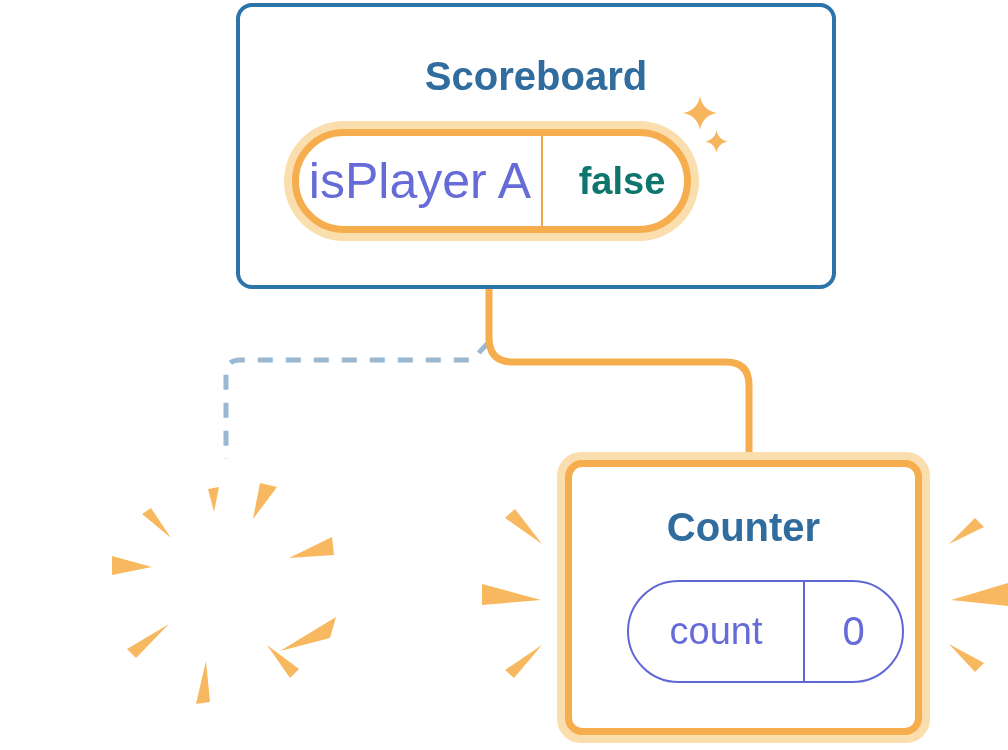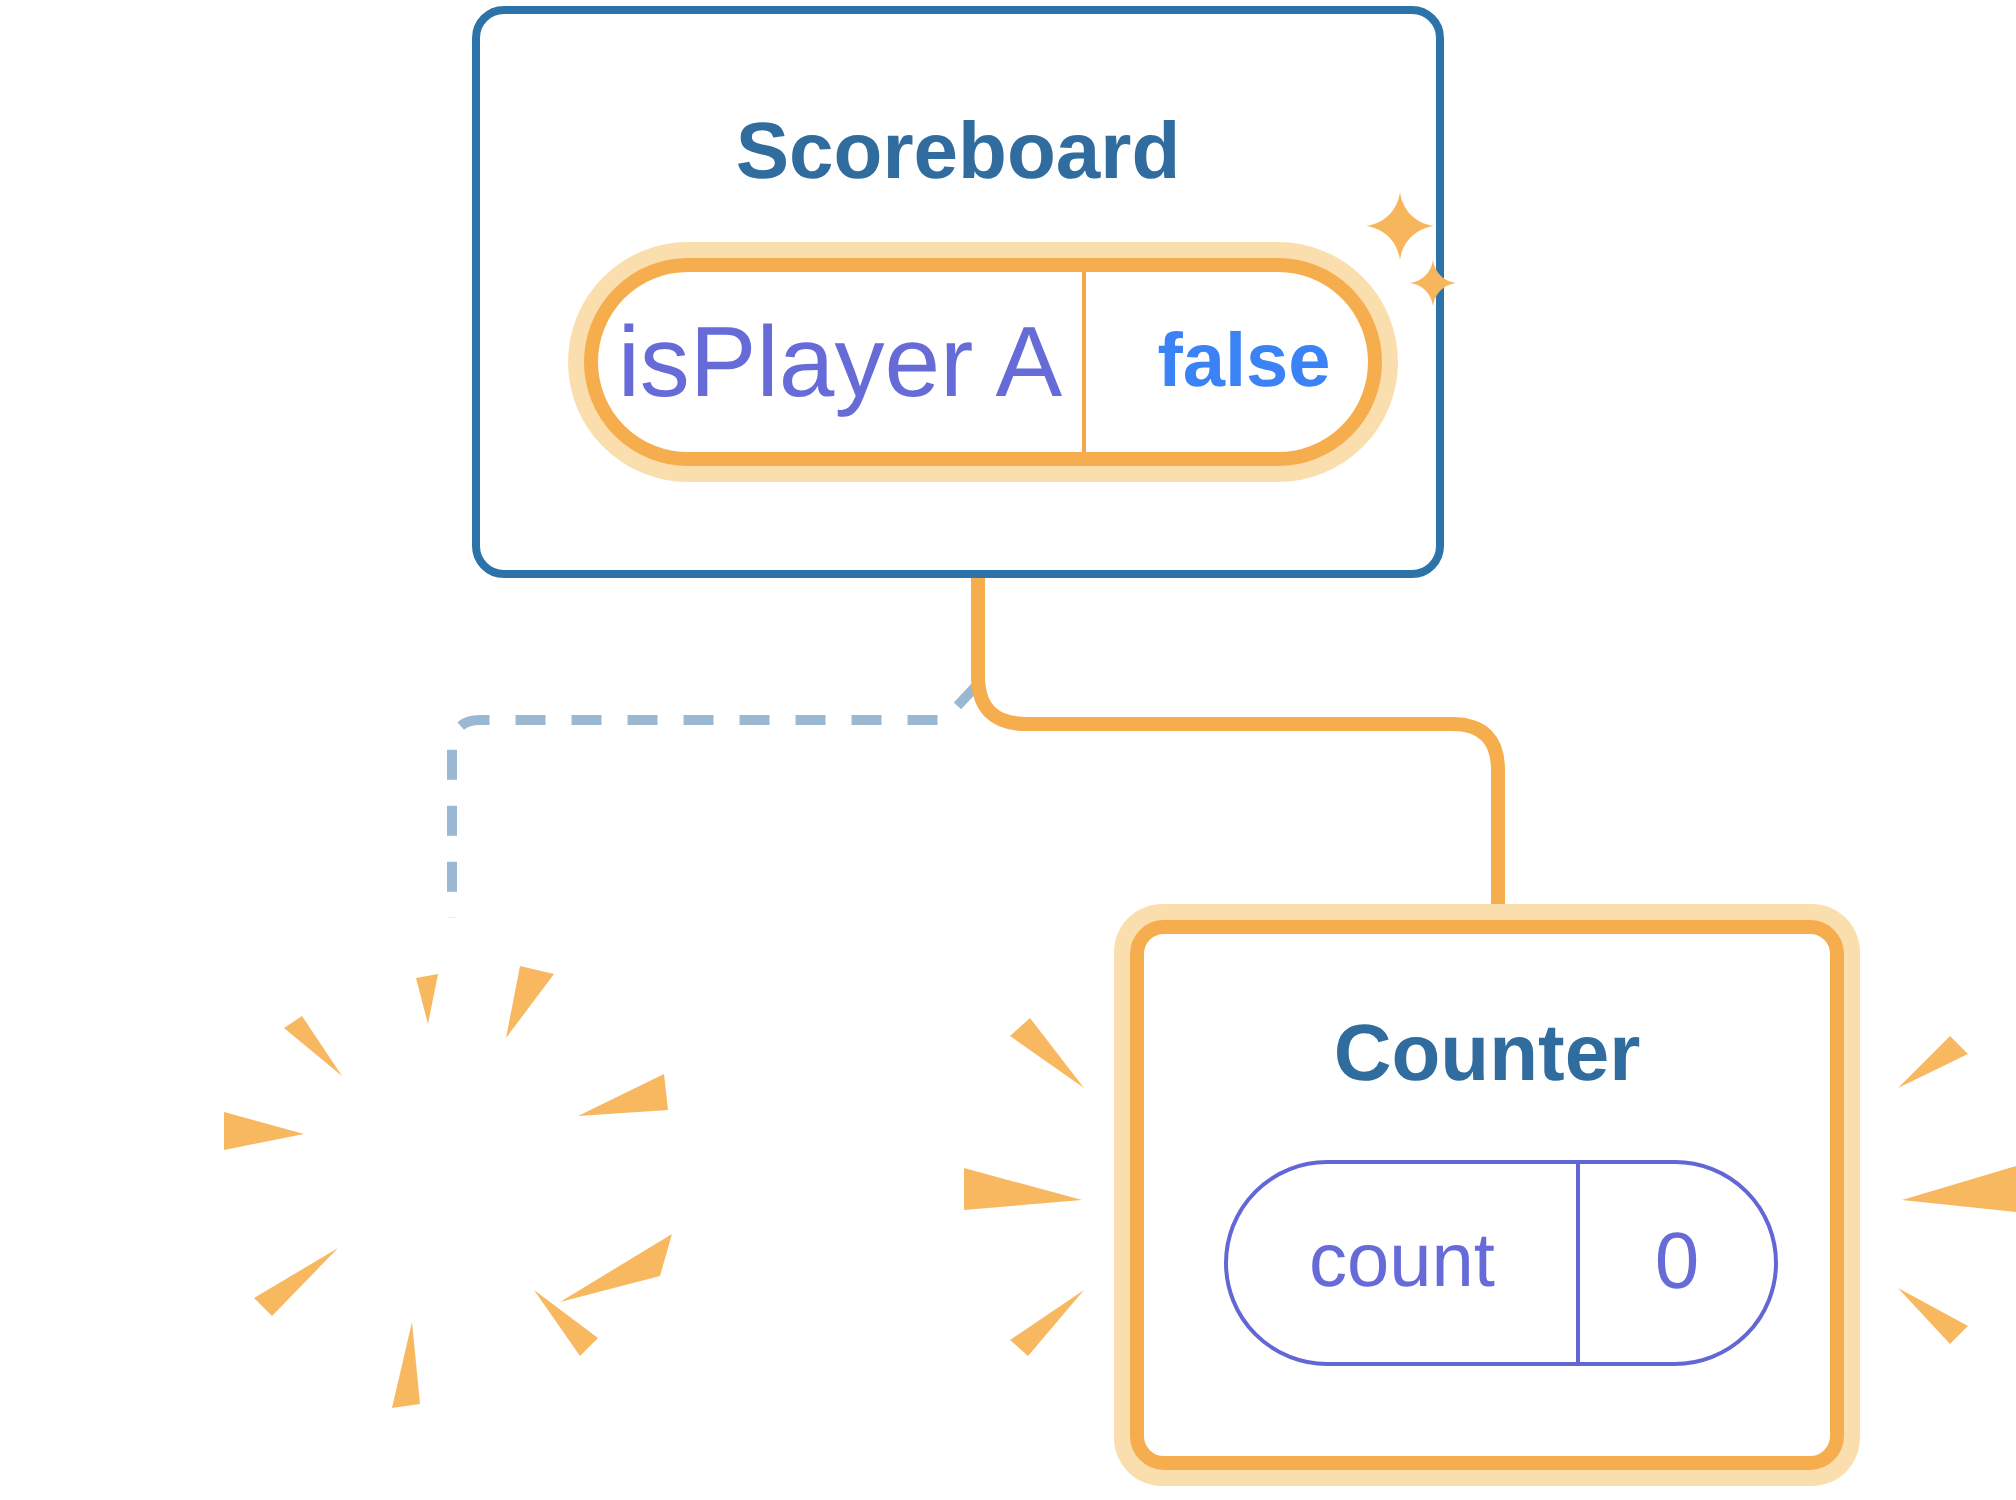--- a/index.html
+++ b/index.html
@@ -11,7 +11,7 @@
 
   
   .score-card{
-    position:absolute;left:236px;top:3px;width:486px;height:286px;
+    position:absolute;left:236px;top:3px;width:600px;height:286px;
     box-sizing:border-box;background:#fff;border:4px solid #2C73A9;border-radius:16px;
   }
   .card-title{

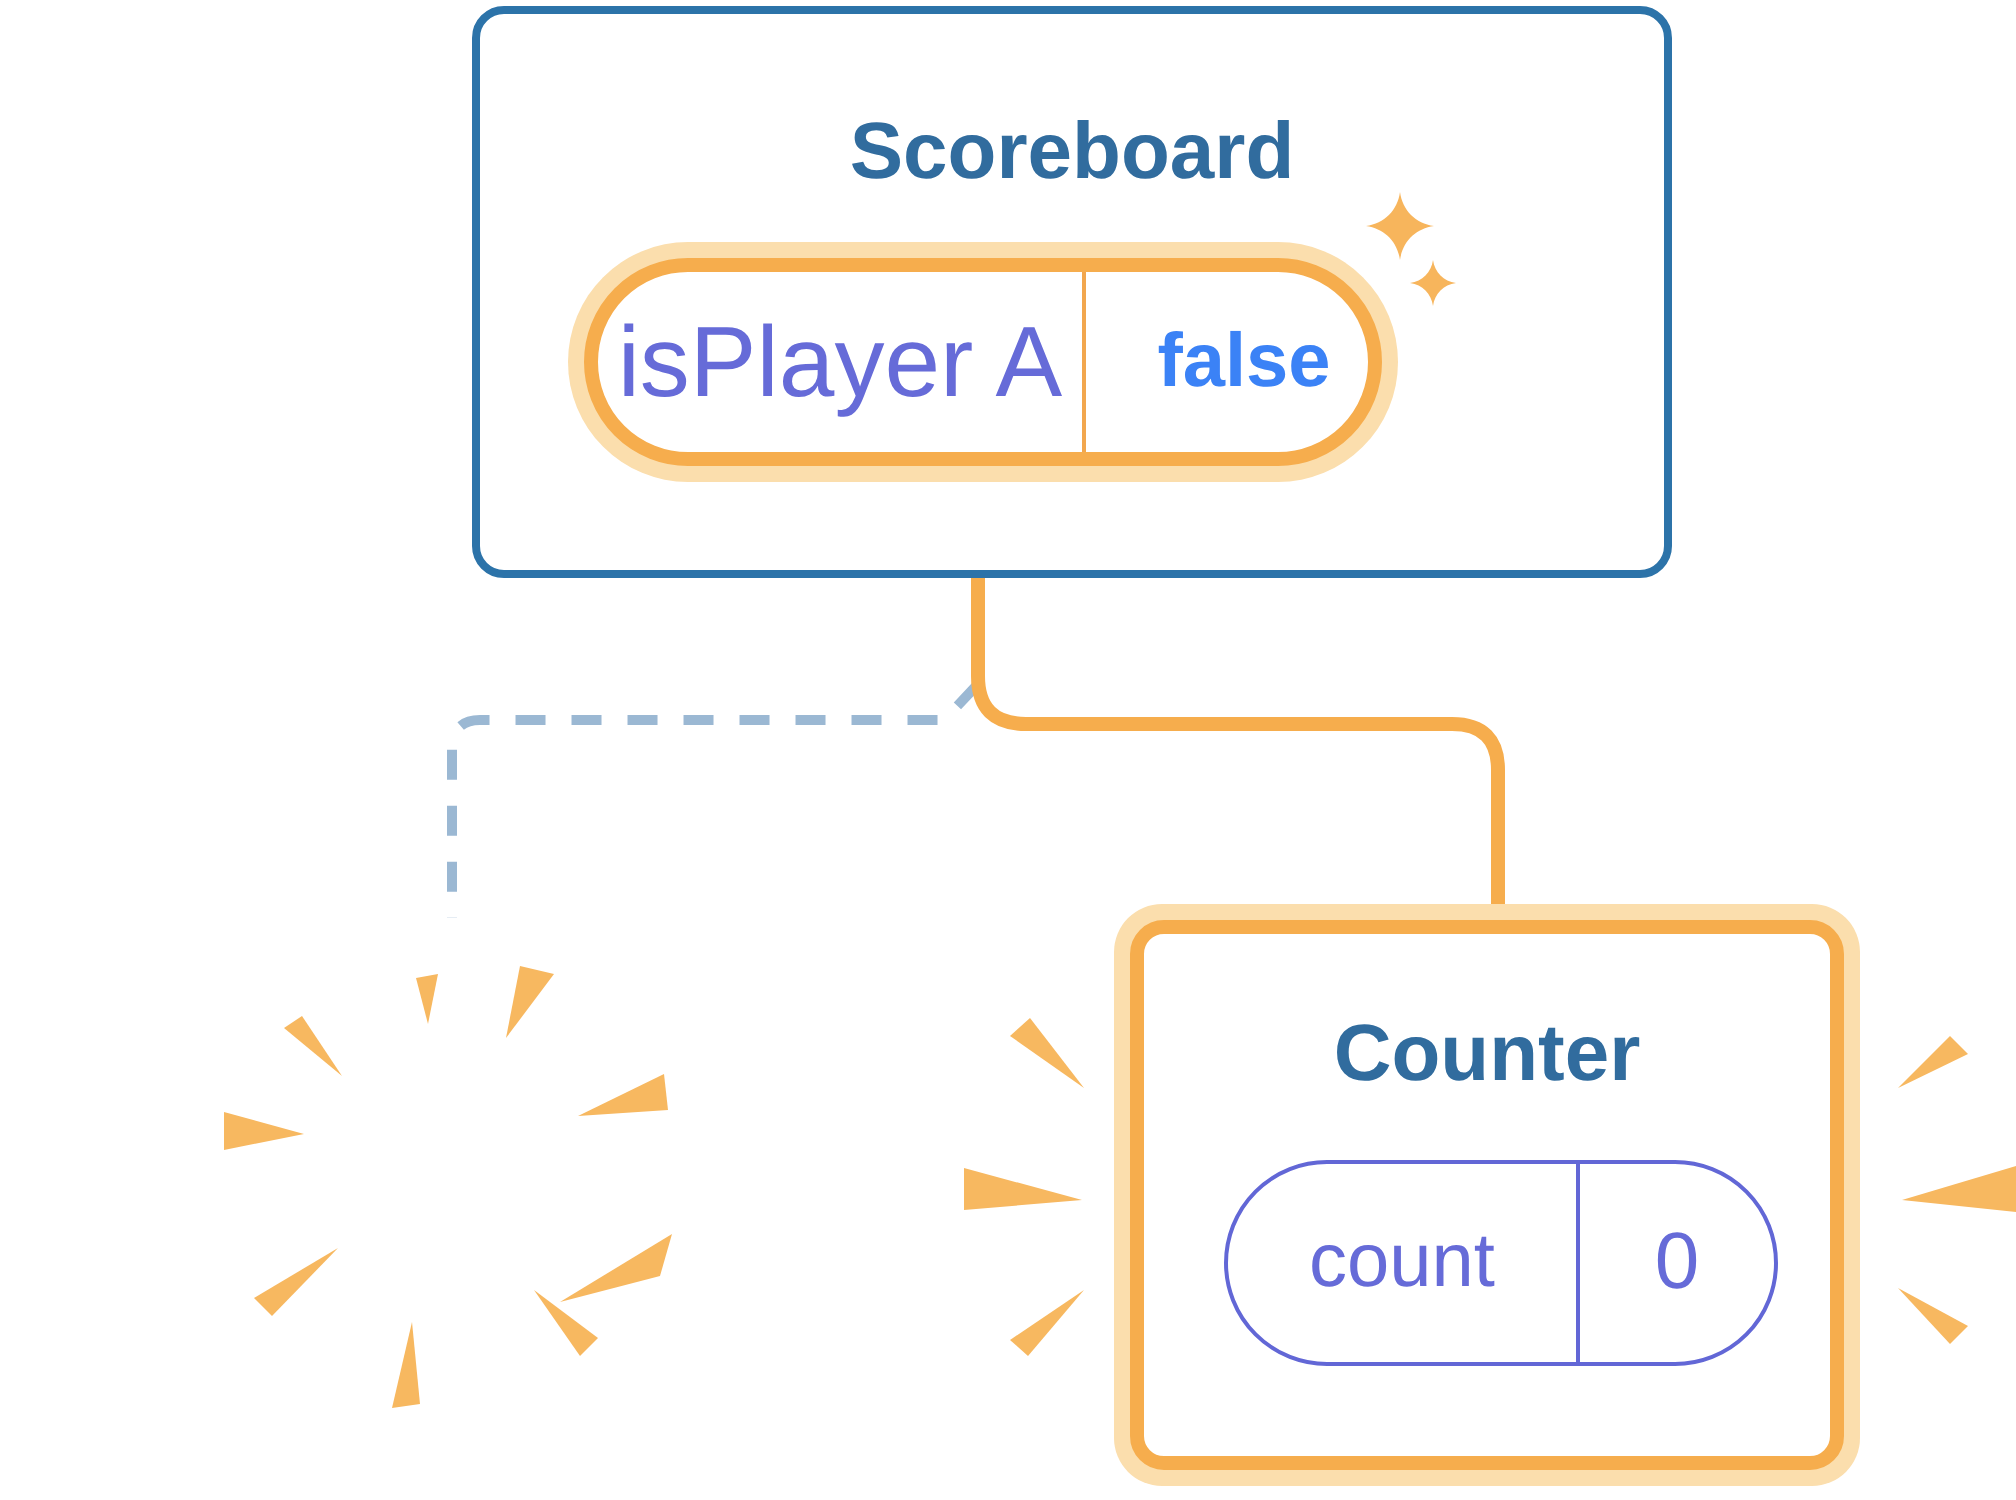--- a/index.html
+++ b/index.html
@@ -34,7 +34,7 @@
   }
   .state-pill .pill-value{
     flex:1;display:flex;align-items:center;justify-content:center;
-    color:#3b82f6;font-size:38px;font-weight:700;padding-left:17px;
+    color:#0f766e;font-size:38px;font-weight:700;padding-left:17px;
   }
 
   .sparkle-big{position:absolute;left:683px;top:96px;width:34px;height:34px;}

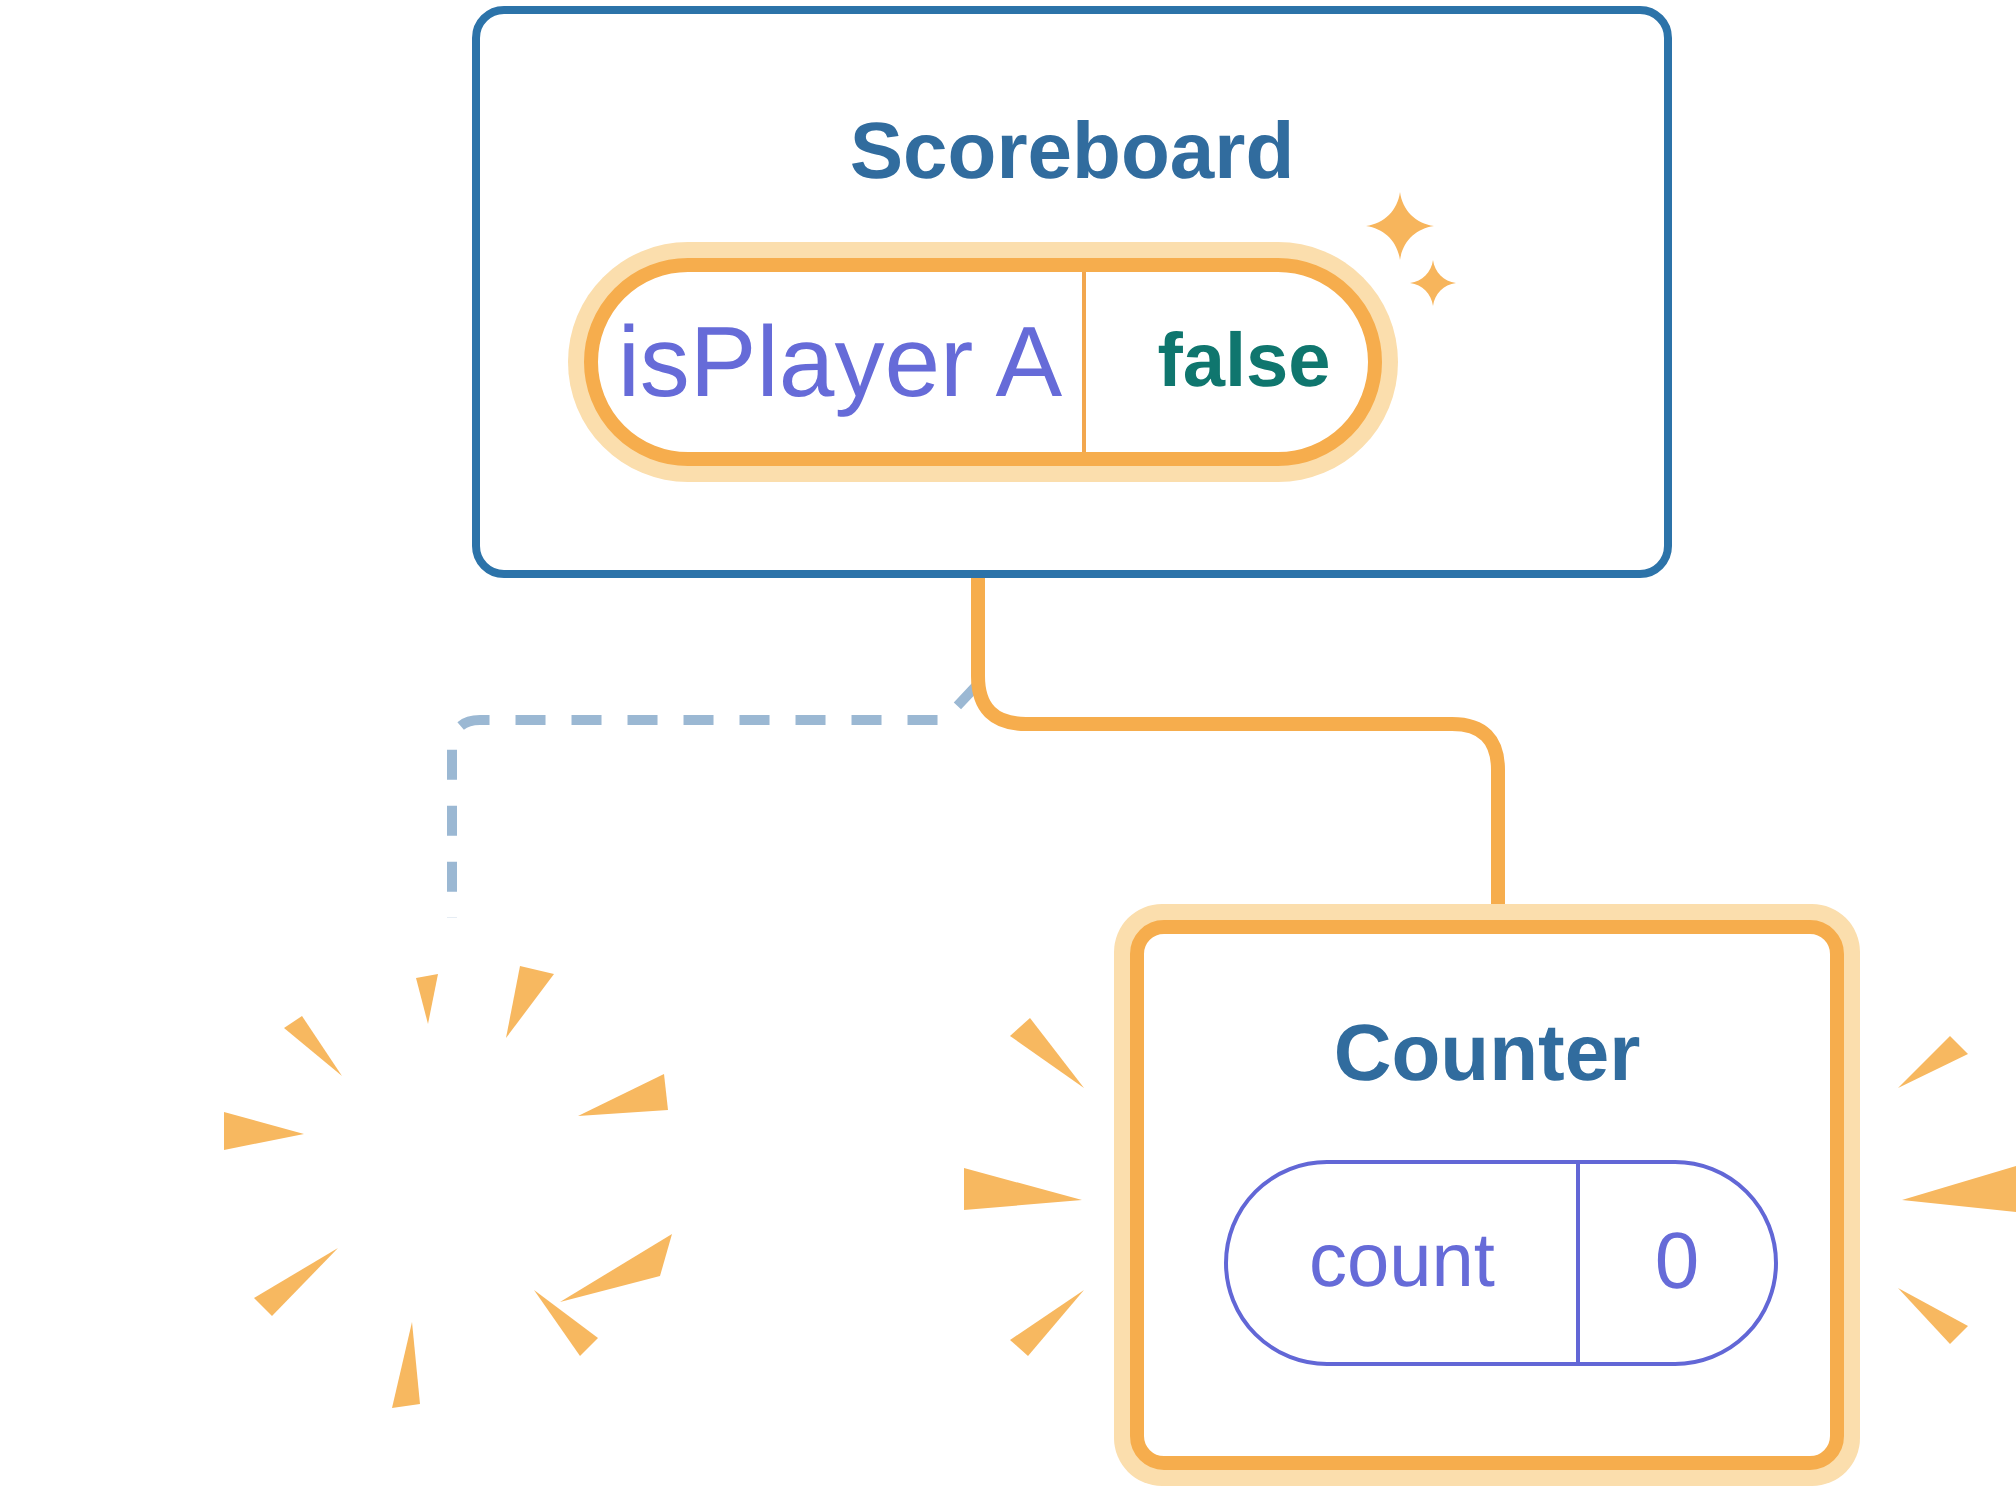--- a/index.html
+++ b/index.html
@@ -51,7 +51,7 @@
   }
   .counter-card .card-title{top:38px;}
   .counter-pill{
-    position:absolute;left:40px;top:113px;width:277px;height:103px;
+    position:absolute;left:55px;top:113px;width:277px;height:103px;
     box-sizing:border-box;background:#fff;border:2px solid #6267D6;border-radius:999px;
     display:flex;align-items:stretch;overflow:hidden;
   }

